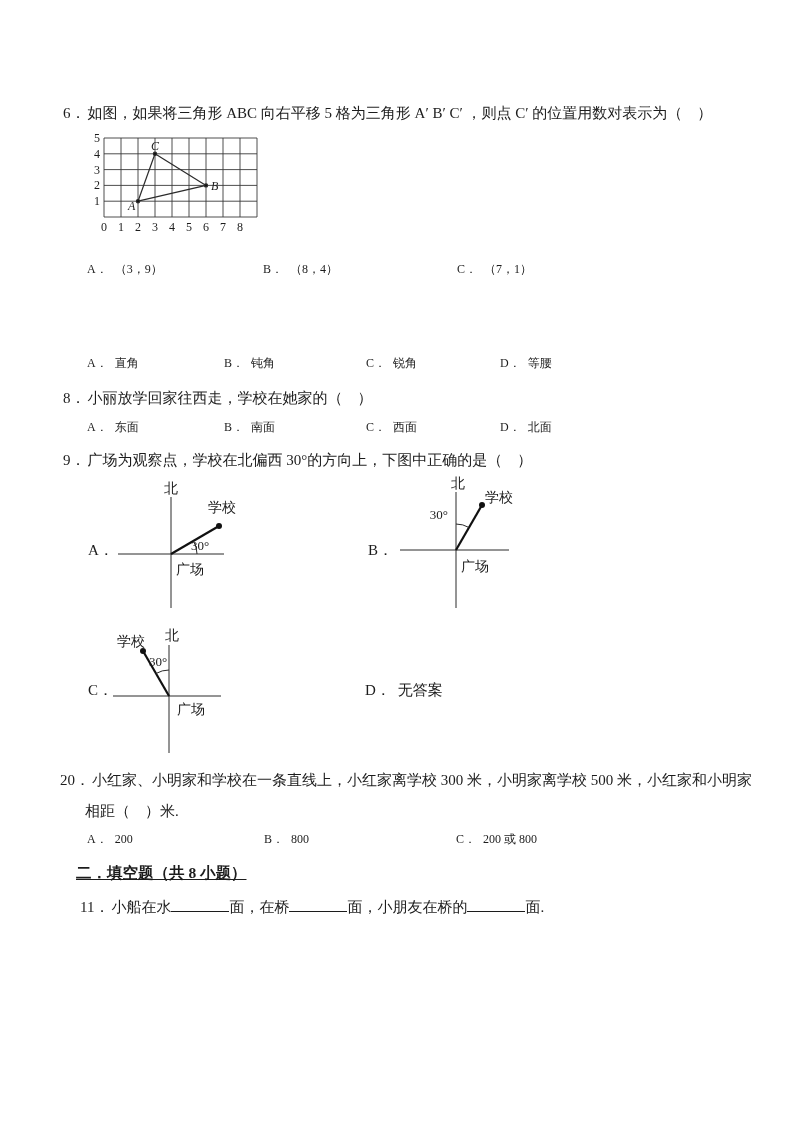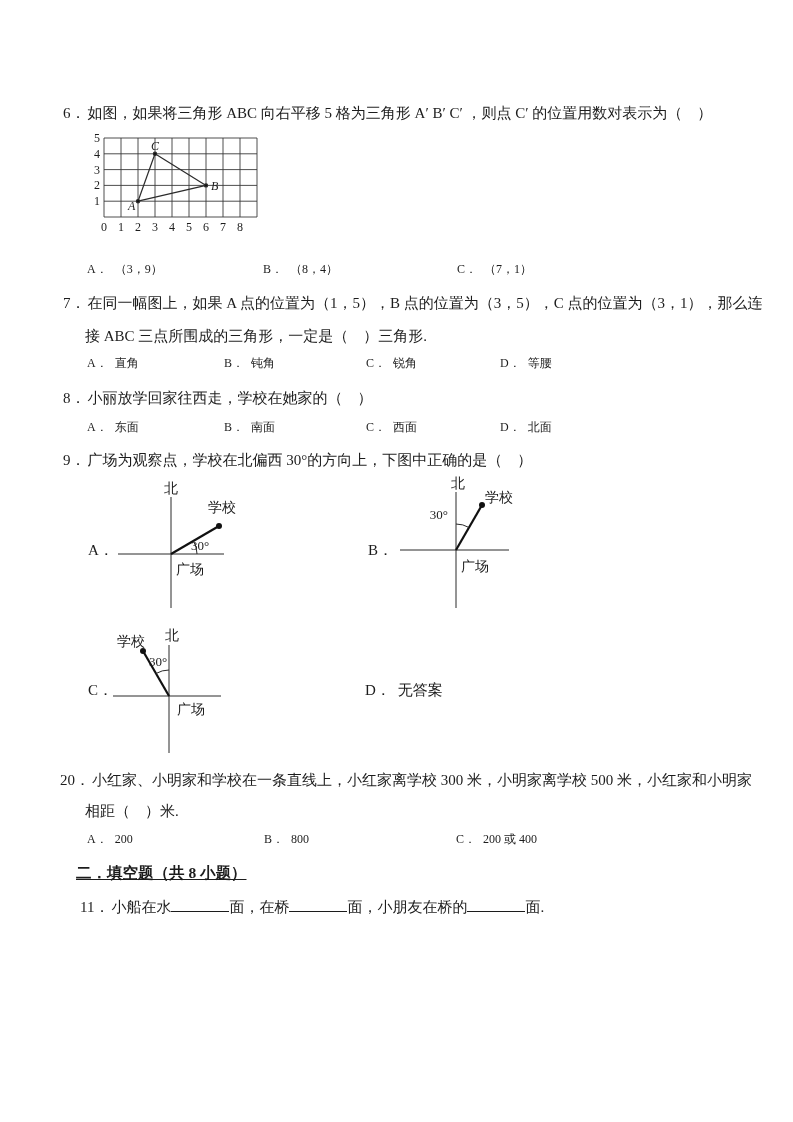--- a/index.html
+++ b/index.html
@@ -73,9 +73,6 @@
   <span class="opt" style="left:263px;top:262px"><span class="lbl">B．</span><span>（8，4）</span></span>
   <span class="opt" style="left:457px;top:262px"><span class="lbl">C．</span><span>（7，1）</span></span>
 
-  <div class="line" style="left:63px;top:294px">
-    <span class="num">7．</span><span>在同一幅图上，如果 A 点的位置为（1，5），B 点的位置为（3，5），C 点的位置为（3，1），那么连</span>
-  </div>
   <div class="line" style="left:85px;top:327px">
     <span>接 ABC 三点所围成的三角形，一定是（&nbsp;&nbsp;&nbsp;&nbsp;）三角形.</span>
   </div>

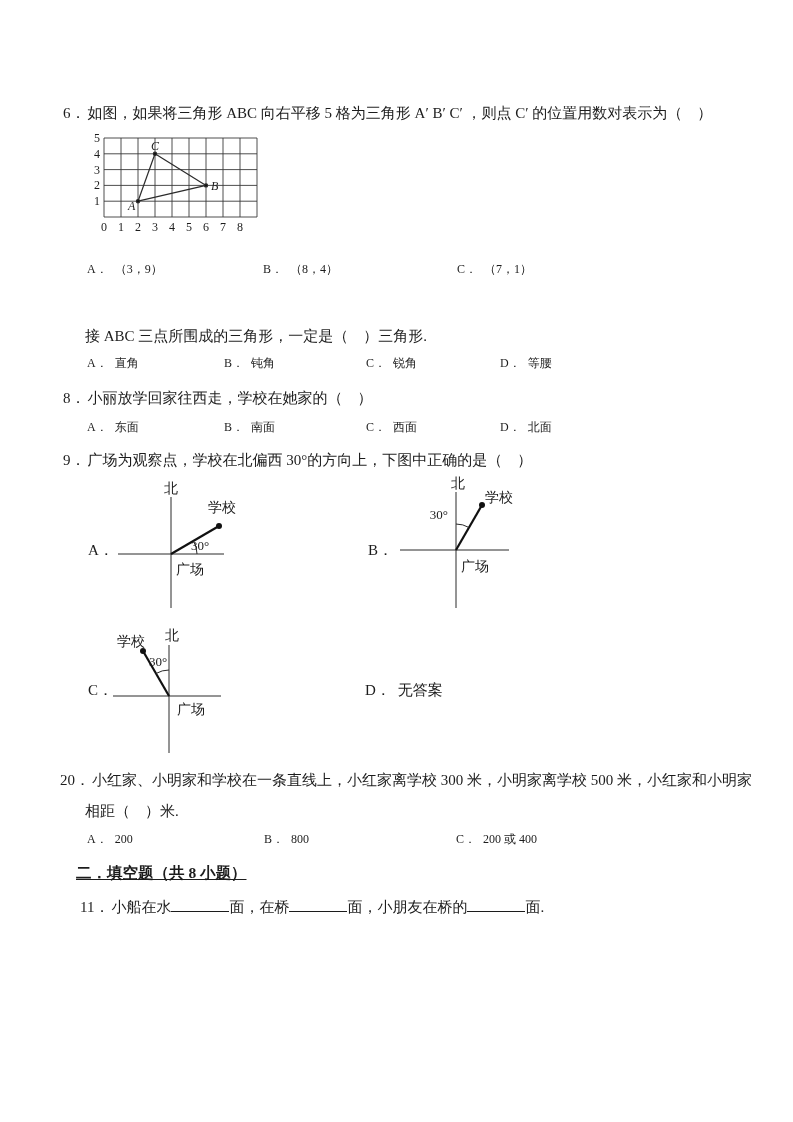--- a/index.html
+++ b/index.html
@@ -73,9 +73,6 @@
   <span class="opt" style="left:263px;top:262px"><span class="lbl">B．</span><span>（8，4）</span></span>
   <span class="opt" style="left:457px;top:262px"><span class="lbl">C．</span><span>（7，1）</span></span>
 
-  <div class="line" style="left:85px;top:327px">
-    <span>接 ABC 三点所围成的三角形，一定是（&nbsp;&nbsp;&nbsp;&nbsp;）三角形.</span>
-  </div>
   <span class="opt" style="left:87px;top:356px"><span class="lbl">A．</span><span>直角</span></span>
   <span class="opt" style="left:224px;top:356px"><span class="lbl">B．</span><span>钝角</span></span>
   <span class="opt" style="left:366px;top:356px"><span class="lbl">C．</span><span>锐角</span></span>

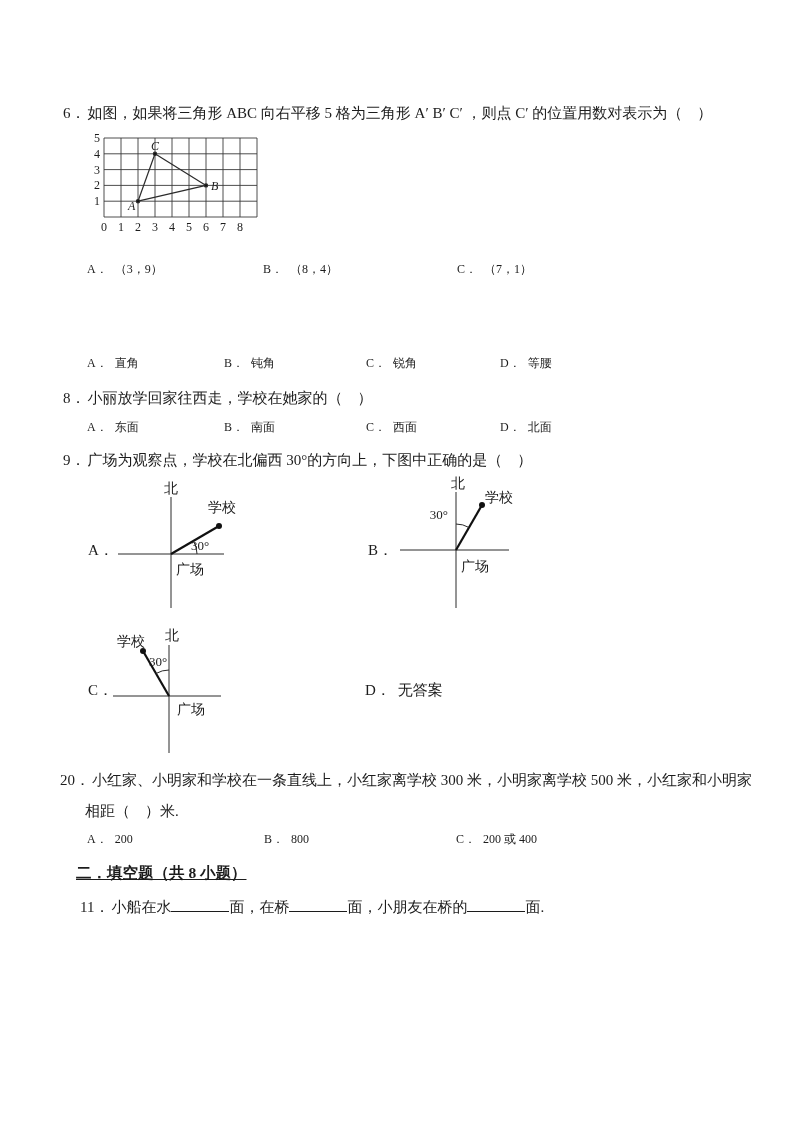--- a/index.html
+++ b/index.html
@@ -141,7 +141,7 @@
   </div>
   <span class="opt" style="left:87px;top:832px"><span class="lbl">A．</span><span>200</span></span>
   <span class="opt" style="left:264px;top:832px"><span class="lbl">B．</span><span>800</span></span>
-  <span class="opt" style="left:456px;top:832px"><span class="lbl">C．</span><span>200 或 400</span></span>
+  <span class="opt" style="left:456px;top:832px"><span class="lbl">C．</span><span>200 或 800</span></span>
 
   <div class="line sec" style="left:76px;top:864px">二．填空题（共 8 小题）</div>
 

